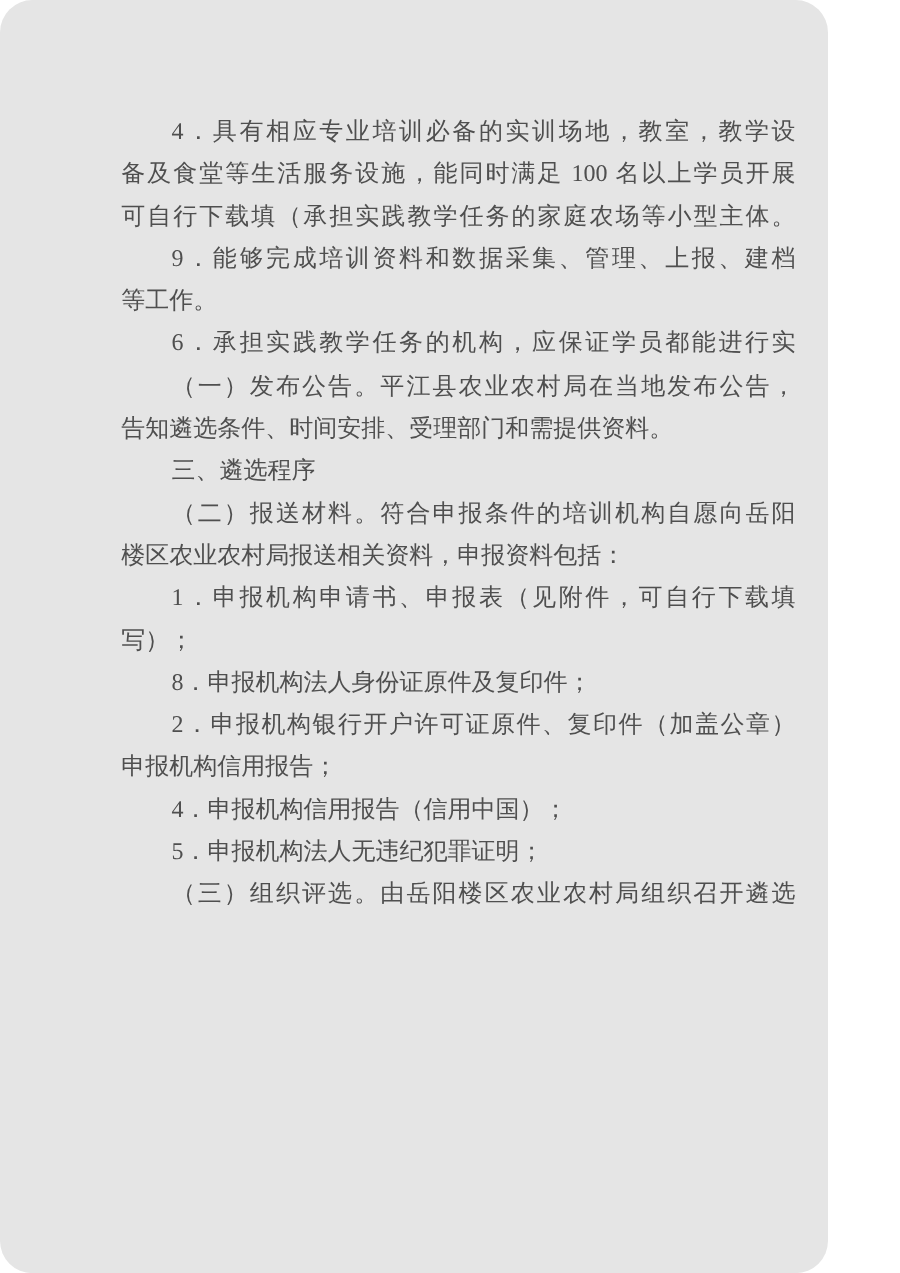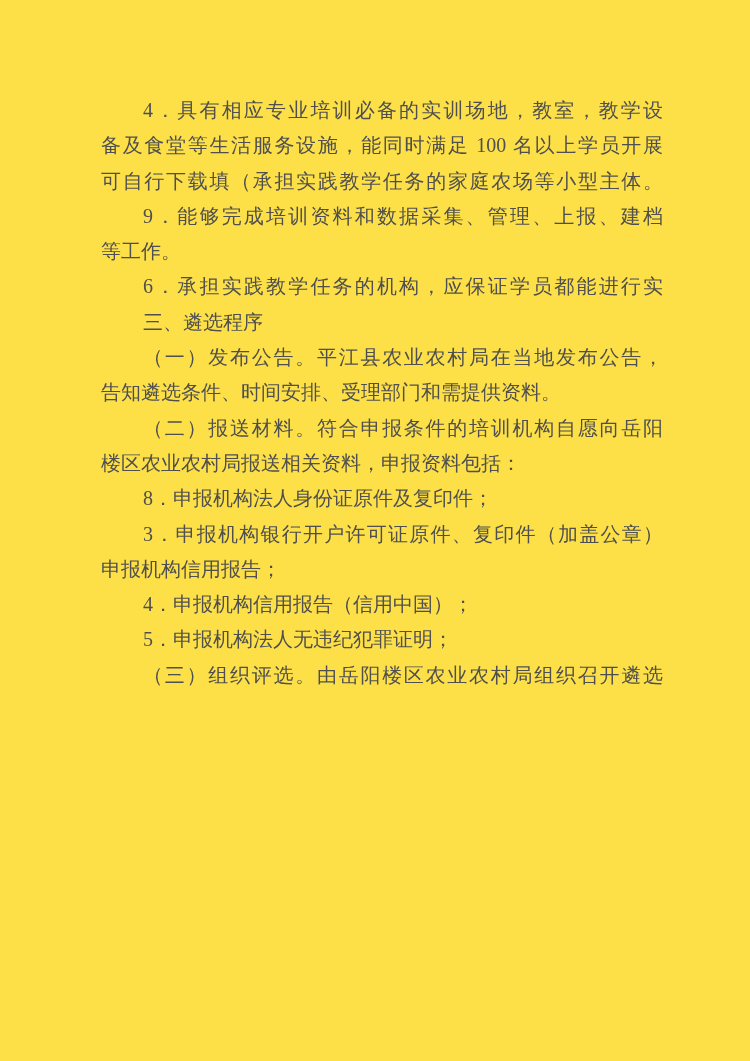--- a/index.html
+++ b/index.html
@@ -9,11 +9,12 @@
   }
   .page {
     position: relative;
-    width: 750px;
+    width: 690px;
     height: 1061px;
-    background: #fde047;
+    background: #e5e5e5;
     overflow: hidden;
     font-family: "Liberation Serif", serif;
+    border-radius: 27px;
   }
   .content {
     position: absolute;

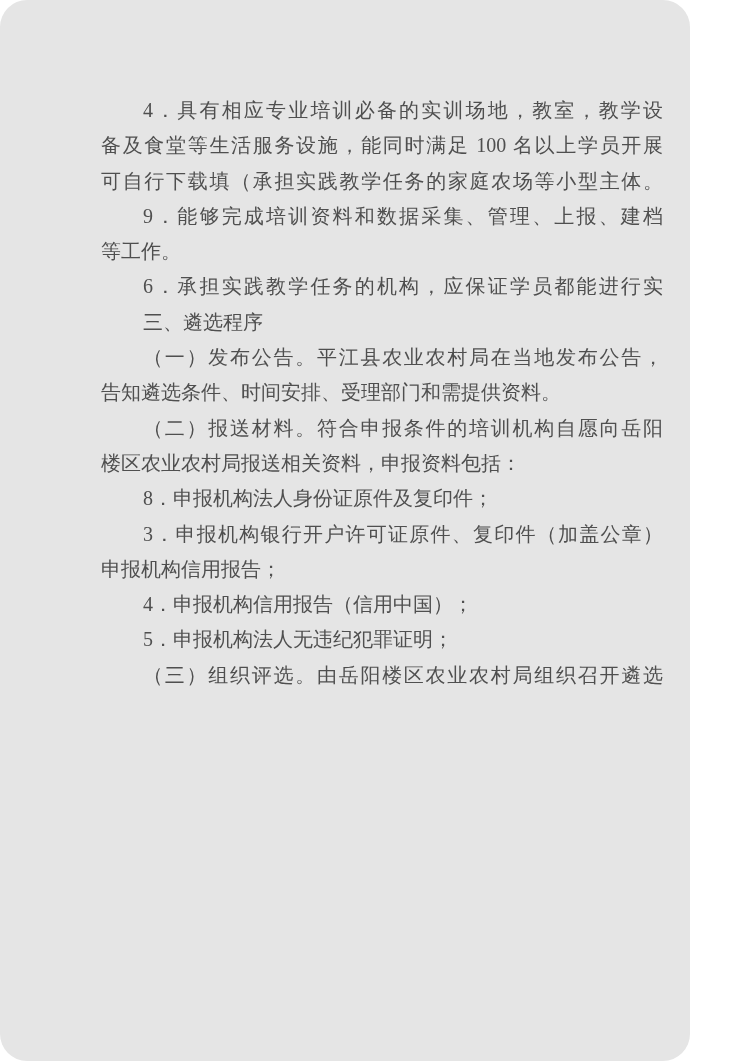--- a/index.html
+++ b/index.html
@@ -69,11 +69,11 @@
         <div class="text-line fill indent">6．承担实践教学任务的机构，应保证学员都能进行实</div>
       </div>
       <div class="paragraph">
-        <div class="text-line indent">三、遴选程序</div>
+        <div class="text-line fill indent">（一）发布公告。平江县农业农村局在当地发布公告，</div>
+        <div class="text-line">告知遴选条件、时间安排、受理部门和需提供资料。</div>
       </div>
       <div class="paragraph">
-        <div class="text-line fill indent">（一）发布公告。平江县农业农村局在当地发布公告，</div>
-        <div class="text-line">告知遴选条件、时间安排、受理部门和需提供资料。</div>
+        <div class="text-line indent">三、遴选程序</div>
       </div>
       <div class="paragraph">
         <div class="text-line fill indent">（二）报送材料。符合申报条件的培训机构自愿向岳阳</div>

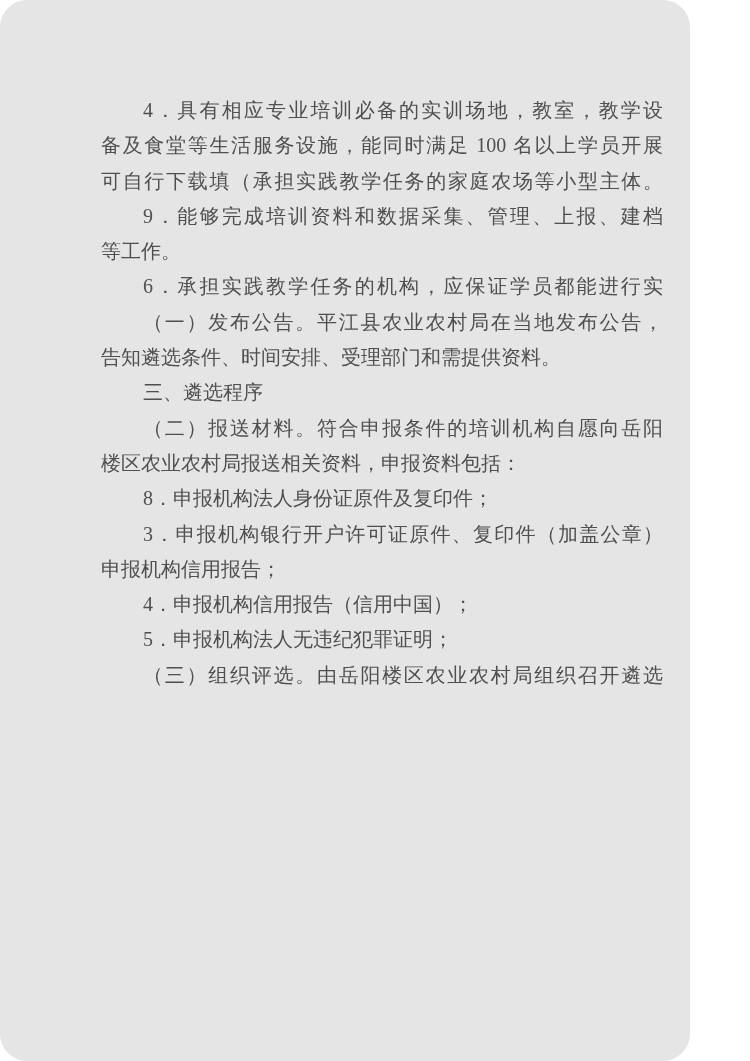--- a/index.html
+++ b/index.html
@@ -80,6 +80,10 @@
         <div class="text-line">楼区农业农村局报送相关资料，申报资料包括：</div>
       </div>
       <div class="paragraph">
+        <div class="text-line fill indent">1．申报机构申请书、申报表（见附件，可自行下载填</div>
+        <div class="text-line">写）；</div>
+      </div>
+      <div class="paragraph">
         <div class="text-line indent">8．申报机构法人身份证原件及复印件；</div>
       </div>
       <div class="paragraph">

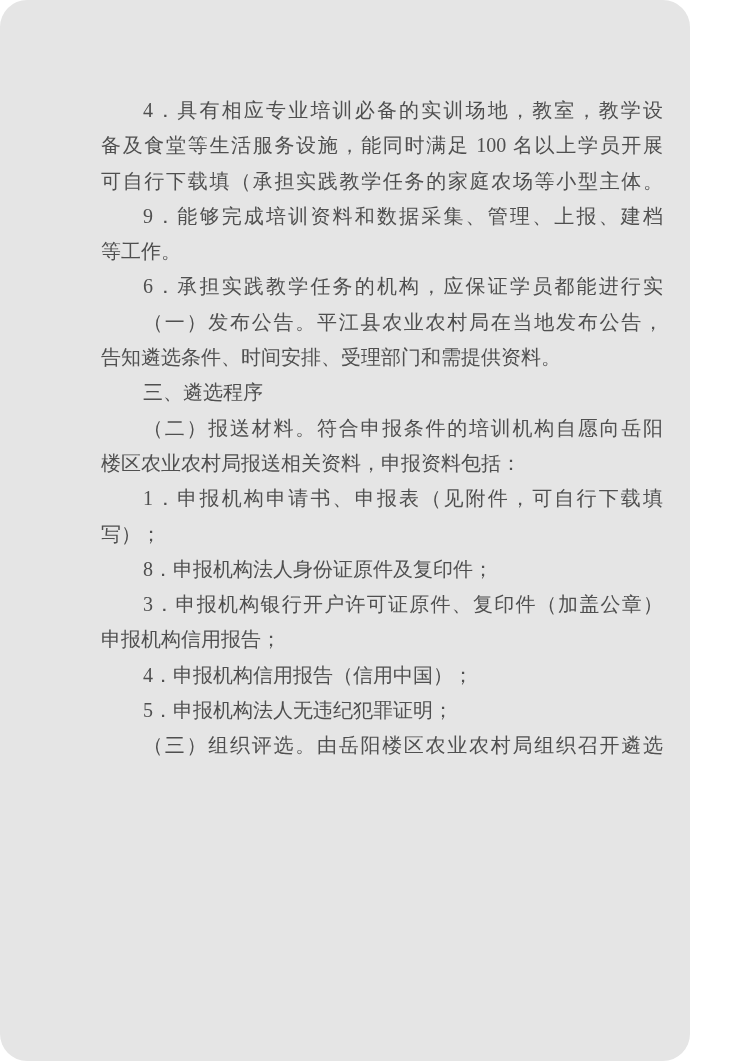--- a/index.html
+++ b/index.html
@@ -87,7 +87,7 @@
         <div class="text-line indent">8．申报机构法人身份证原件及复印件；</div>
       </div>
       <div class="paragraph">
-        <div class="text-line fill indent">3．申报机构银行开户许可证原件、复印件（加盖公章）</div>
+        <div class="text-line fill indent">2．申报机构银行开户许可证原件、复印件（加盖公章）</div>
         <div class="text-line">申报机构信用报告；</div>
       </div>
       <div class="paragraph">

